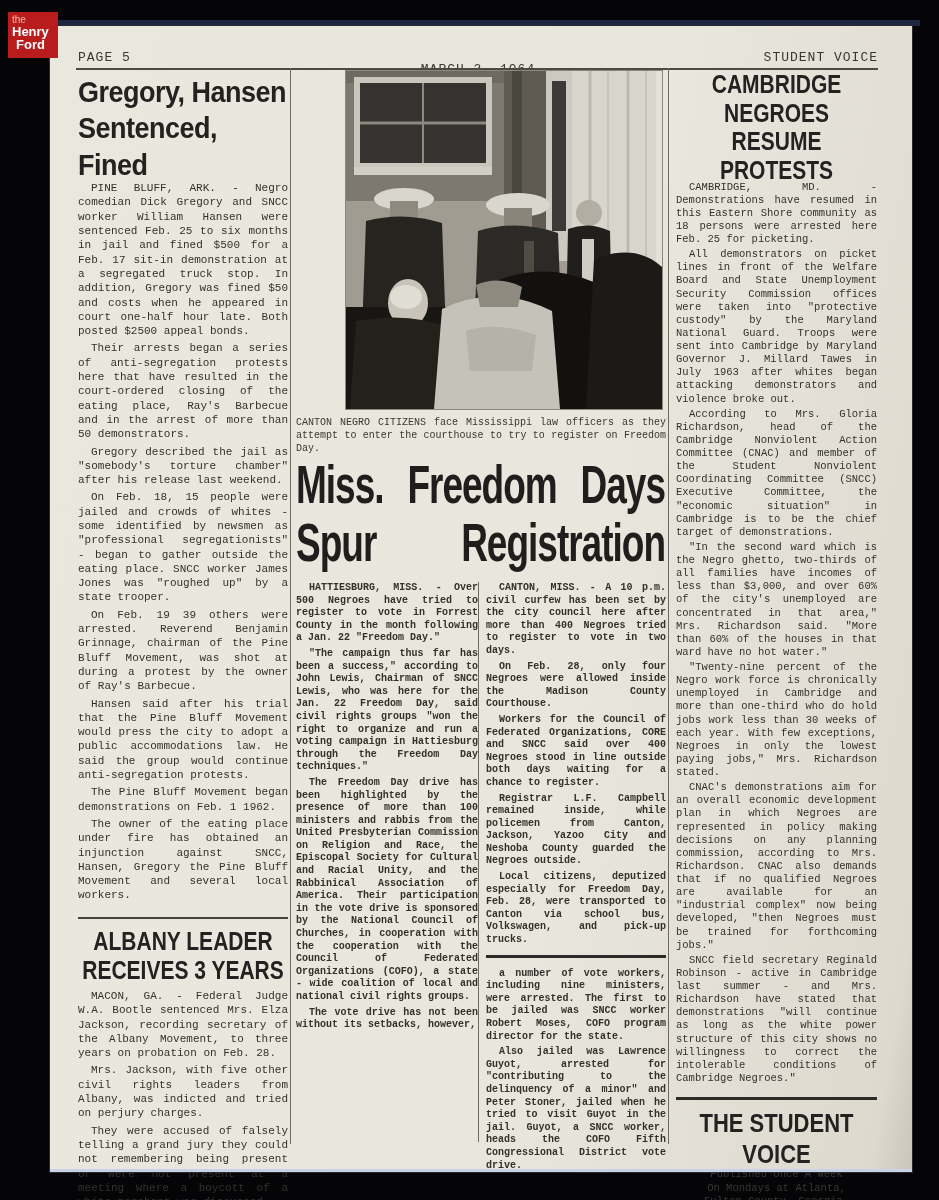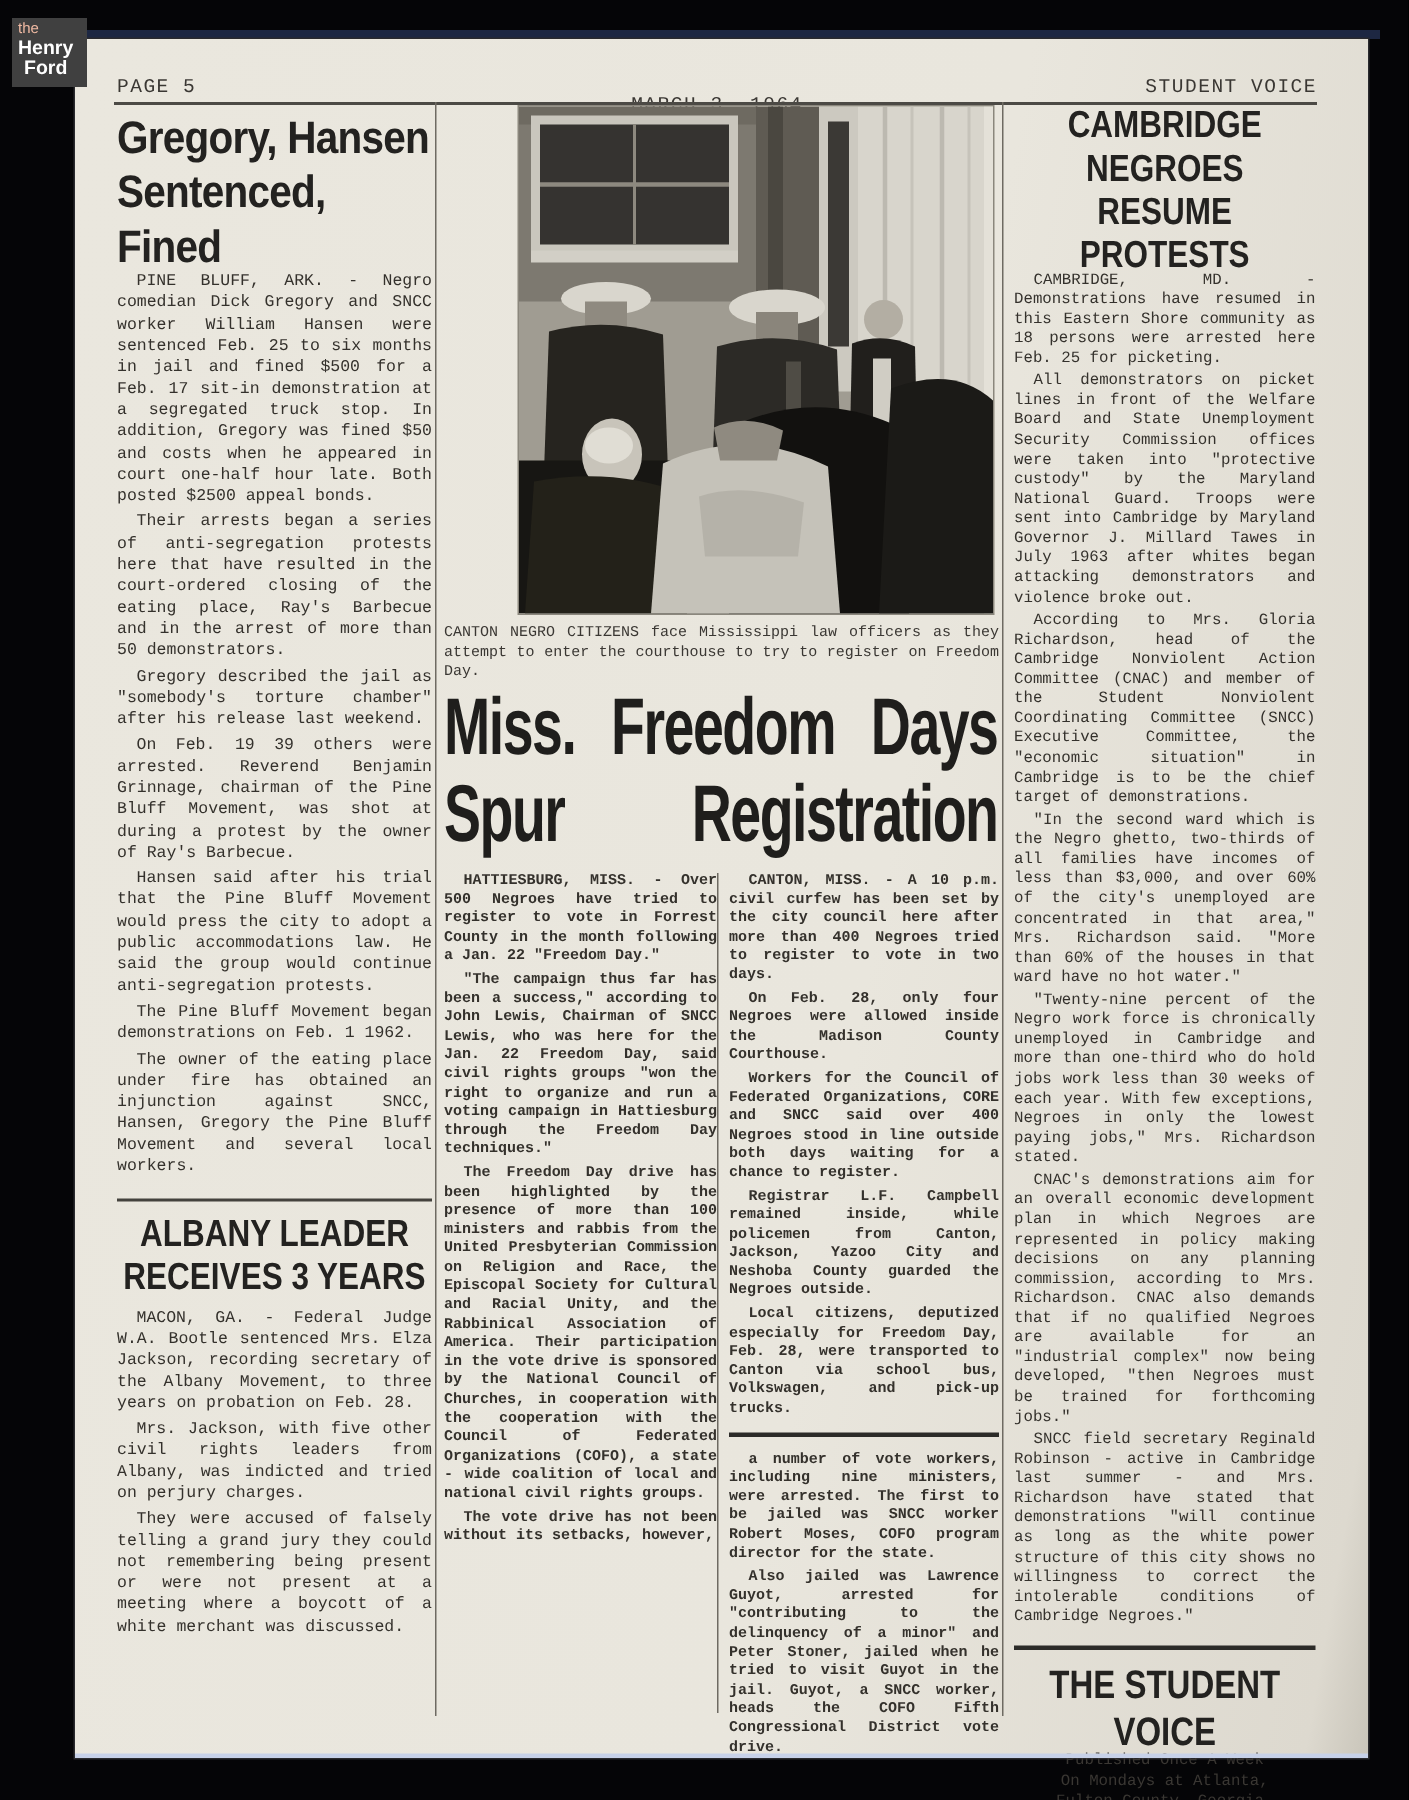--- a/index.html
+++ b/index.html
@@ -12,7 +12,7 @@
   .page-bottom-line{position:absolute;left:0;top:1143px;width:100%;height:3px;background:#c7d1e8;}
 
   
-  .hf-logo{position:absolute;left:8px;top:12px;width:50px;height:46px;background:#404040;
+  .hf-logo{position:absolute;left:8px;top:12px;width:50px;height:46px;background:#b91c1c;
            z-index:5;font-family:"Liberation Sans",sans-serif;line-height:1;padding:3px 0 0 4px;box-sizing:border-box;}
   .hf-the{color:#efb9a2;font-size:10px;display:block;}
   .hf-big{color:#fff;font-weight:bold;font-size:13px;display:block;letter-spacing:0;}

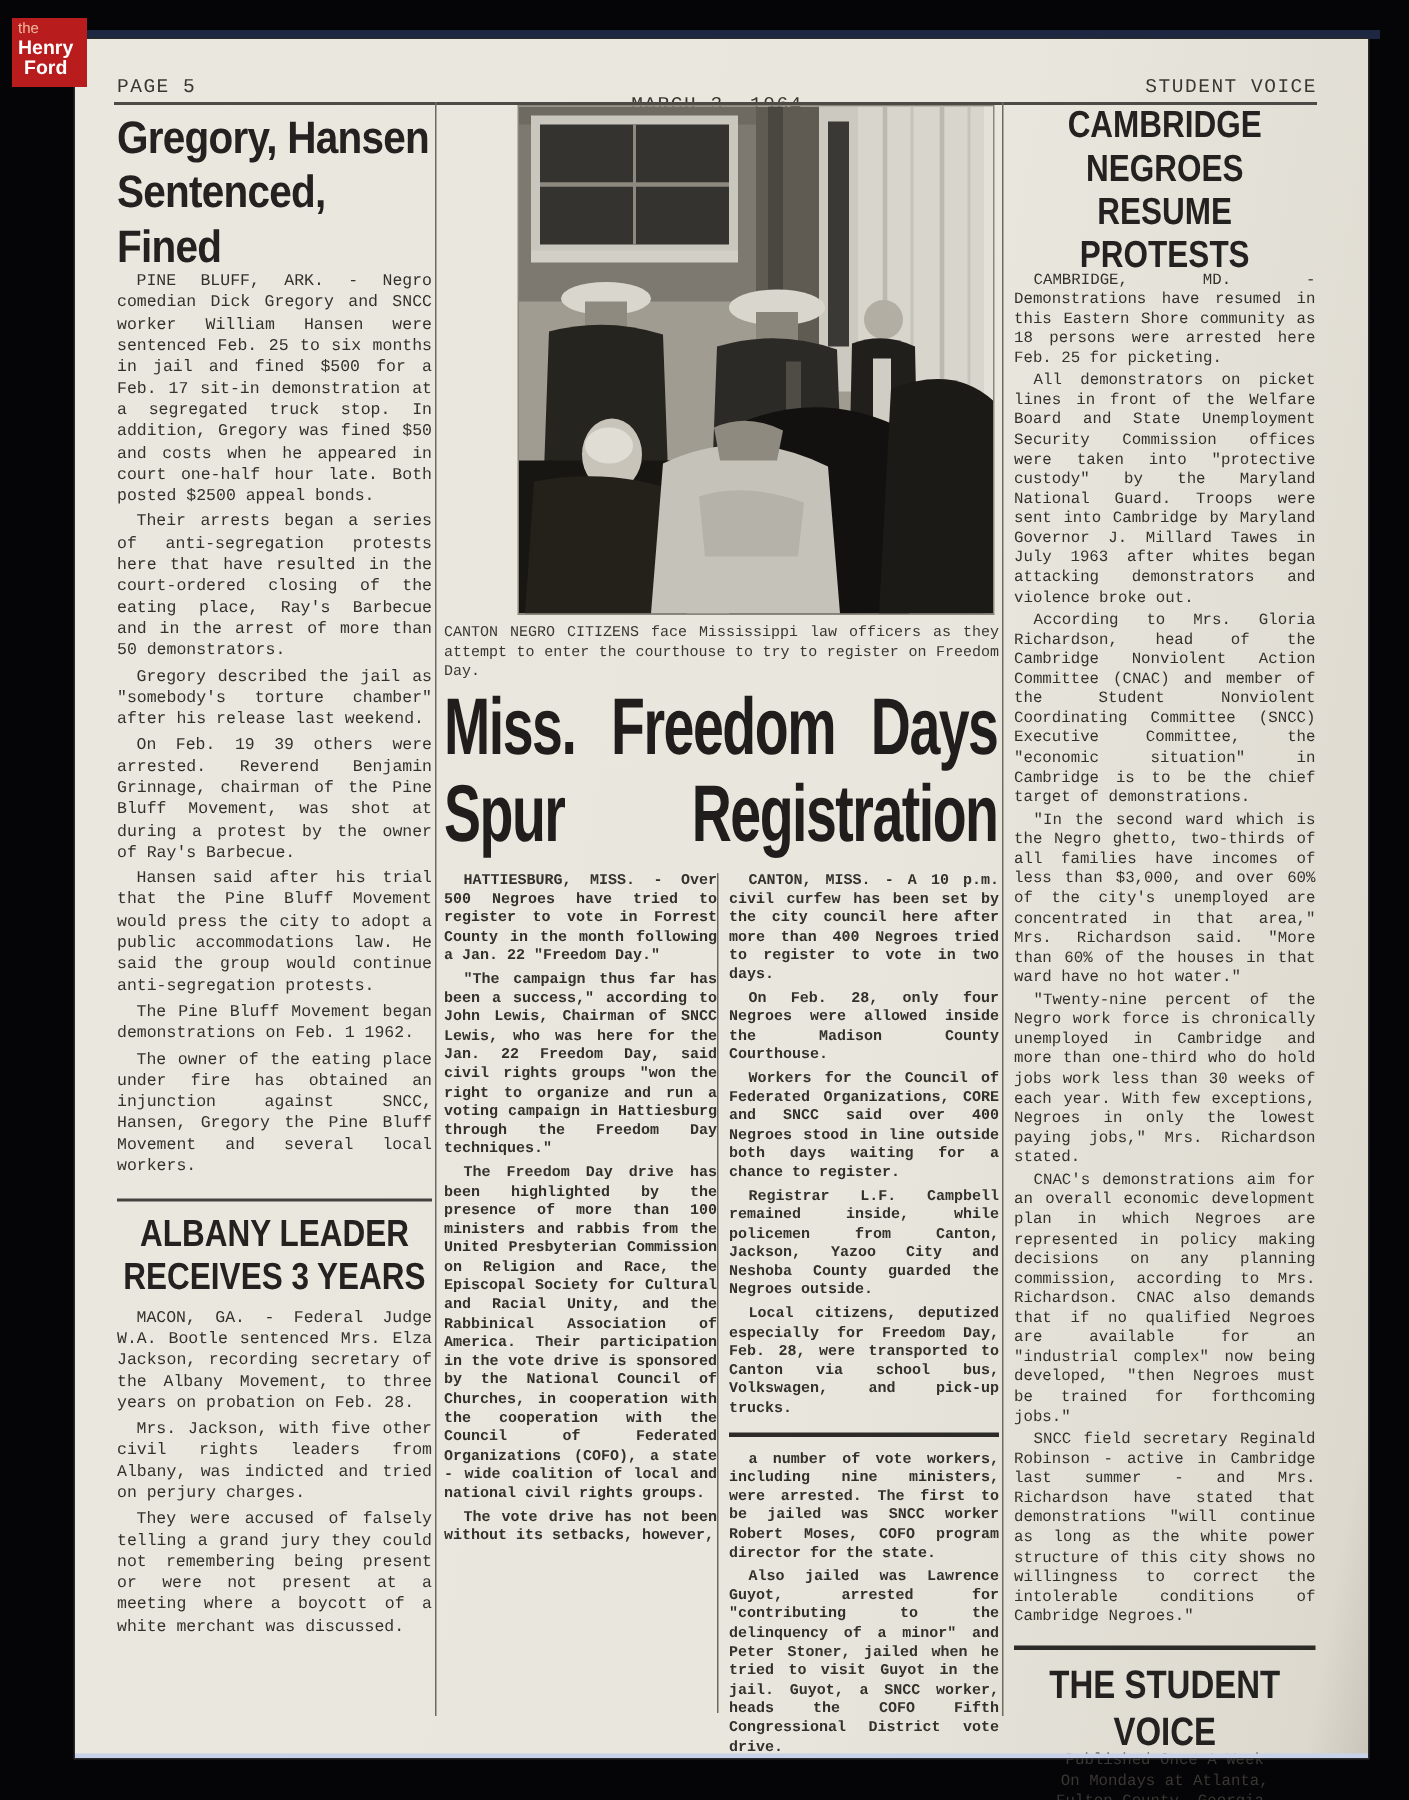--- a/index.html
+++ b/index.html
@@ -95,6 +95,7 @@
           <p class="para">PINE BLUFF, ARK. - Negro comedian Dick Gregory and SNCC worker William Hansen were sentenced Feb. 25 to six months in jail and fined $500 for a Feb. 17 sit-in demonstration at a segregated truck stop. In addition, Gregory was fined $50 and costs when he appeared in court one-half hour late. Both posted $2500 appeal bonds.</p>
           <p class="para">Their arrests began a series of anti-segregation protests here that have resulted in the court-ordered closing of the eating place, Ray's Barbecue and in the arrest of more than 50 demonstrators.</p>
           <p class="para">Gregory described the jail as "somebody's torture chamber" after his release last weekend.</p>
+          <p class="para">On Feb. 18, 15 people were jailed and crowds of whites - some identified by newsmen as "professional segregationists" - began to gather outside the eating place. SNCC worker James Jones was "roughed up" by a state trooper.</p>
           <p class="para">On Feb. 19 39 others were arrested. Reverend Benjamin Grinnage, chairman of the Pine Bluff Movement, was shot at during a protest by the owner of Ray's Barbecue.</p>
           <p class="para">Hansen said after his trial that the Pine Bluff Movement would press the city to adopt a public accommodations law. He said the group would continue anti-segregation protests.</p>
           <p class="para">The Pine Bluff Movement began demonstrations on Feb. 1 1962.</p>

